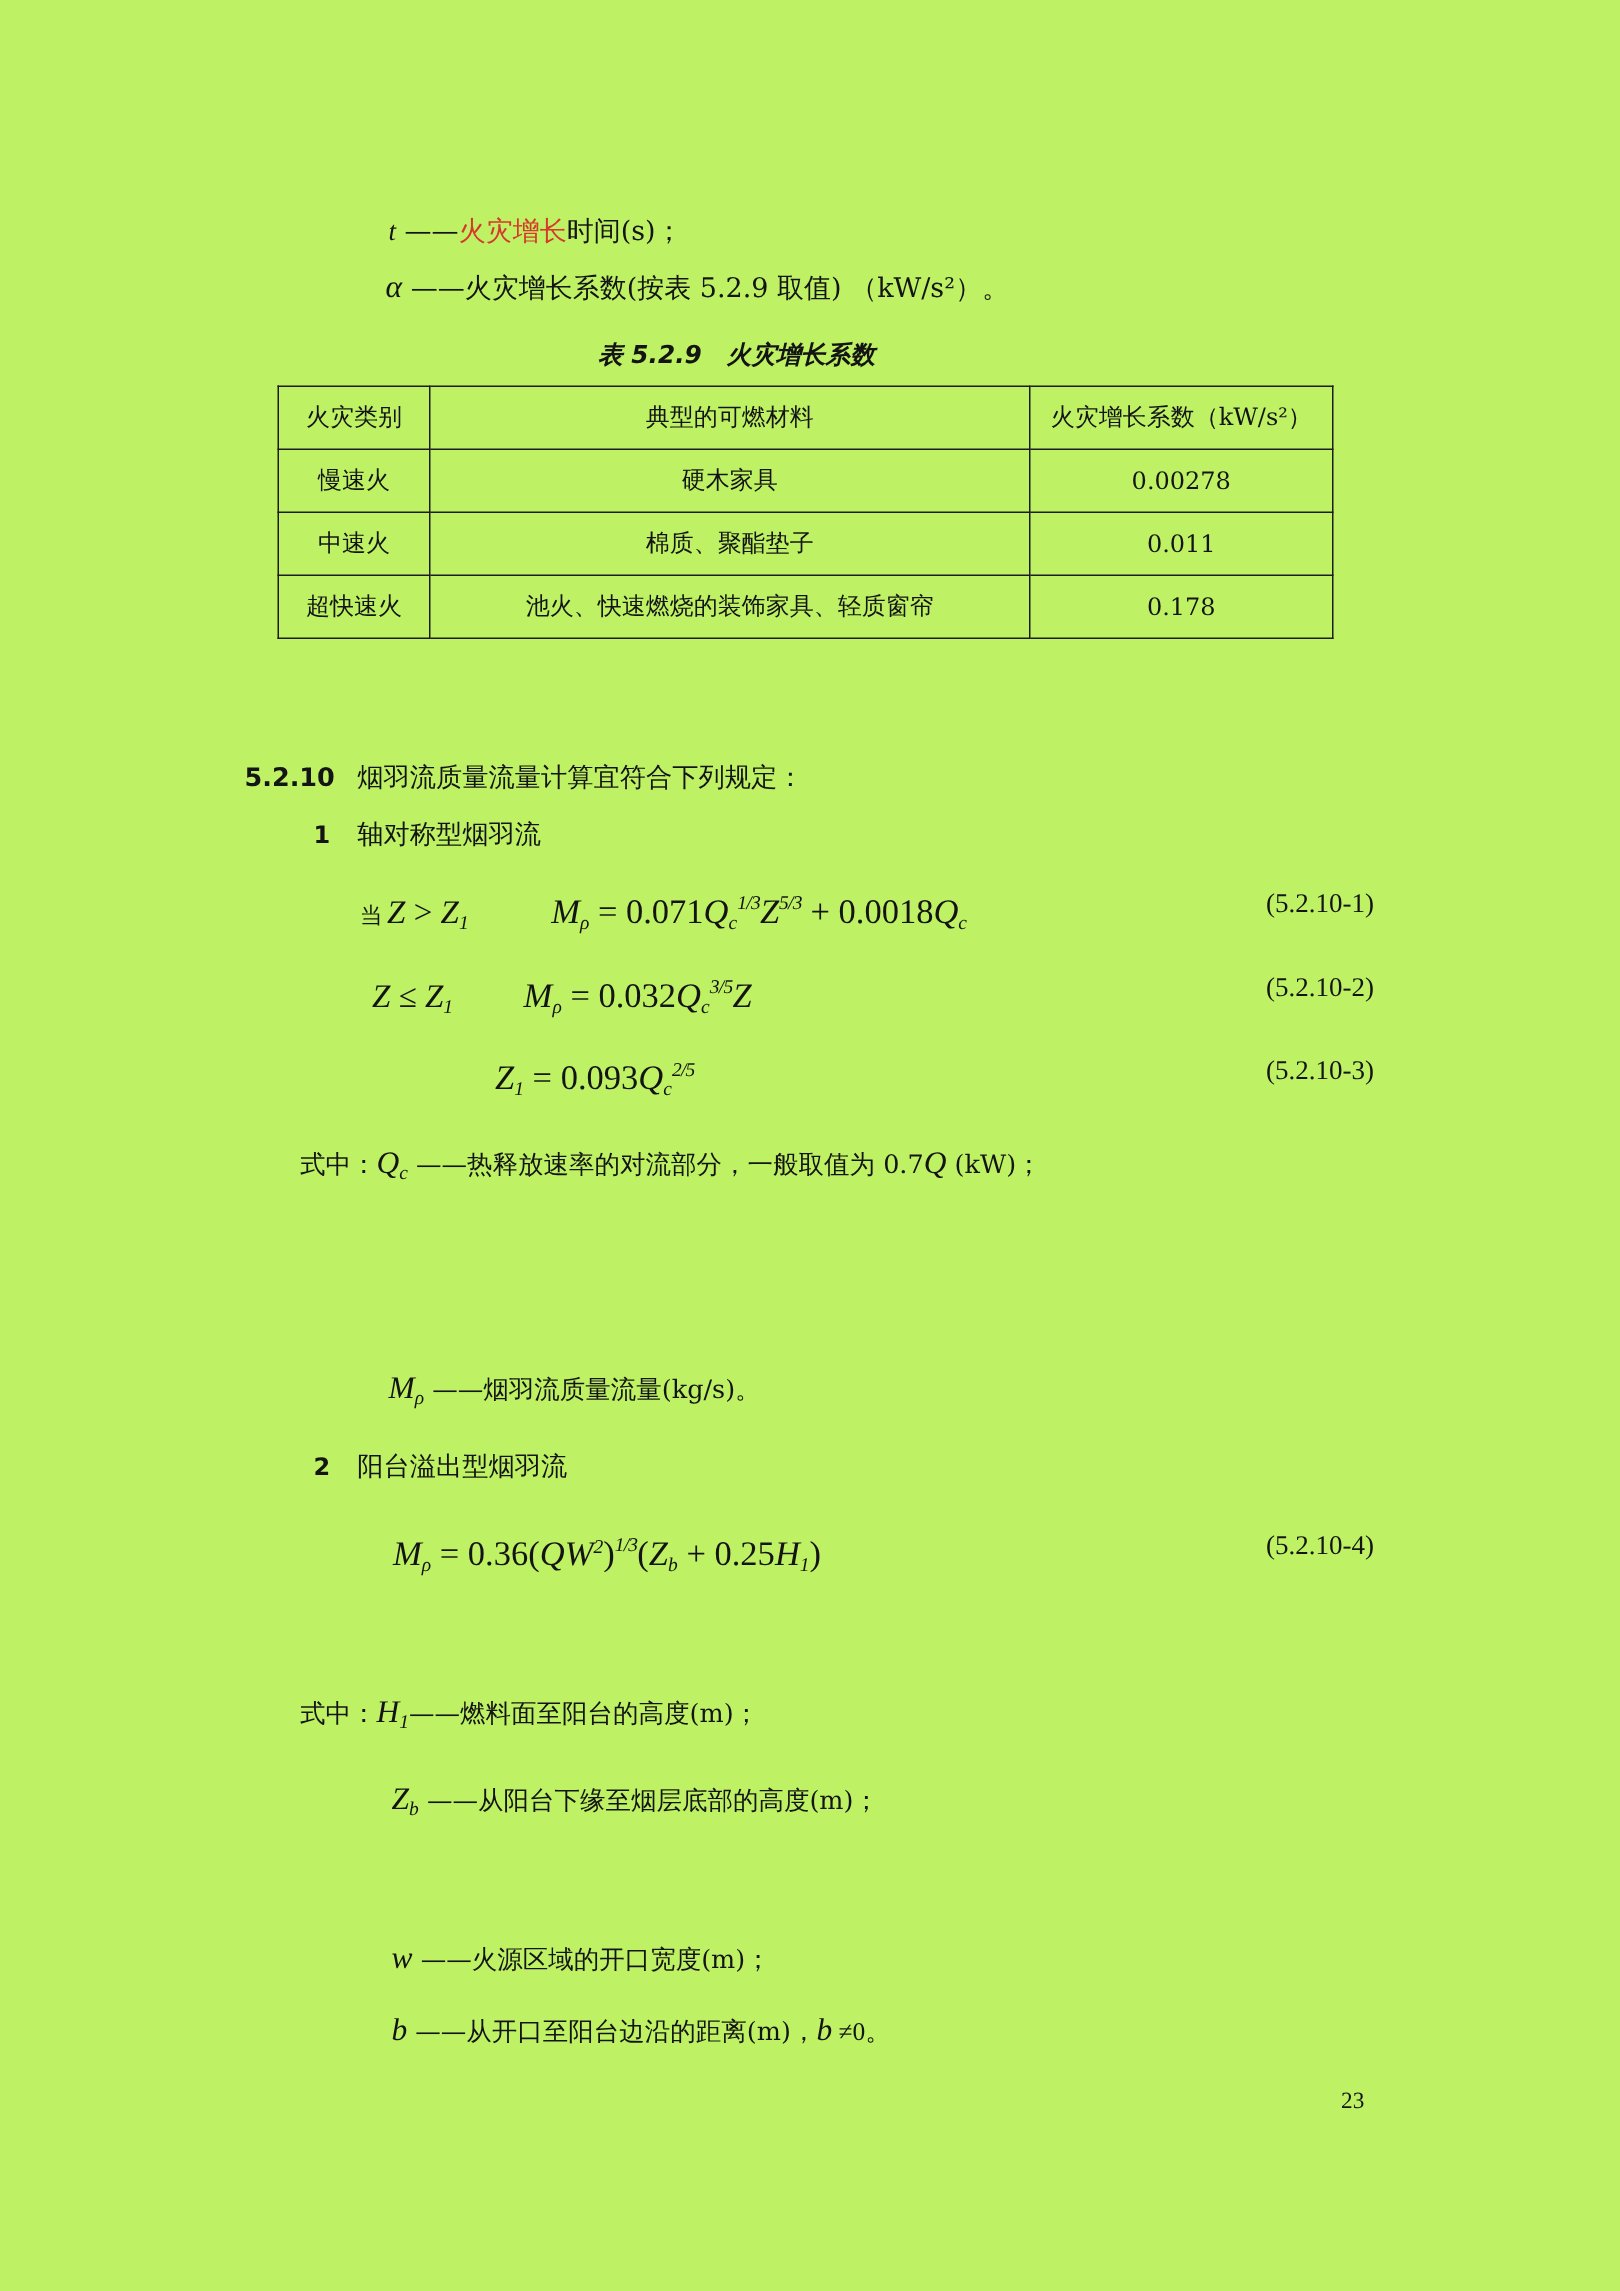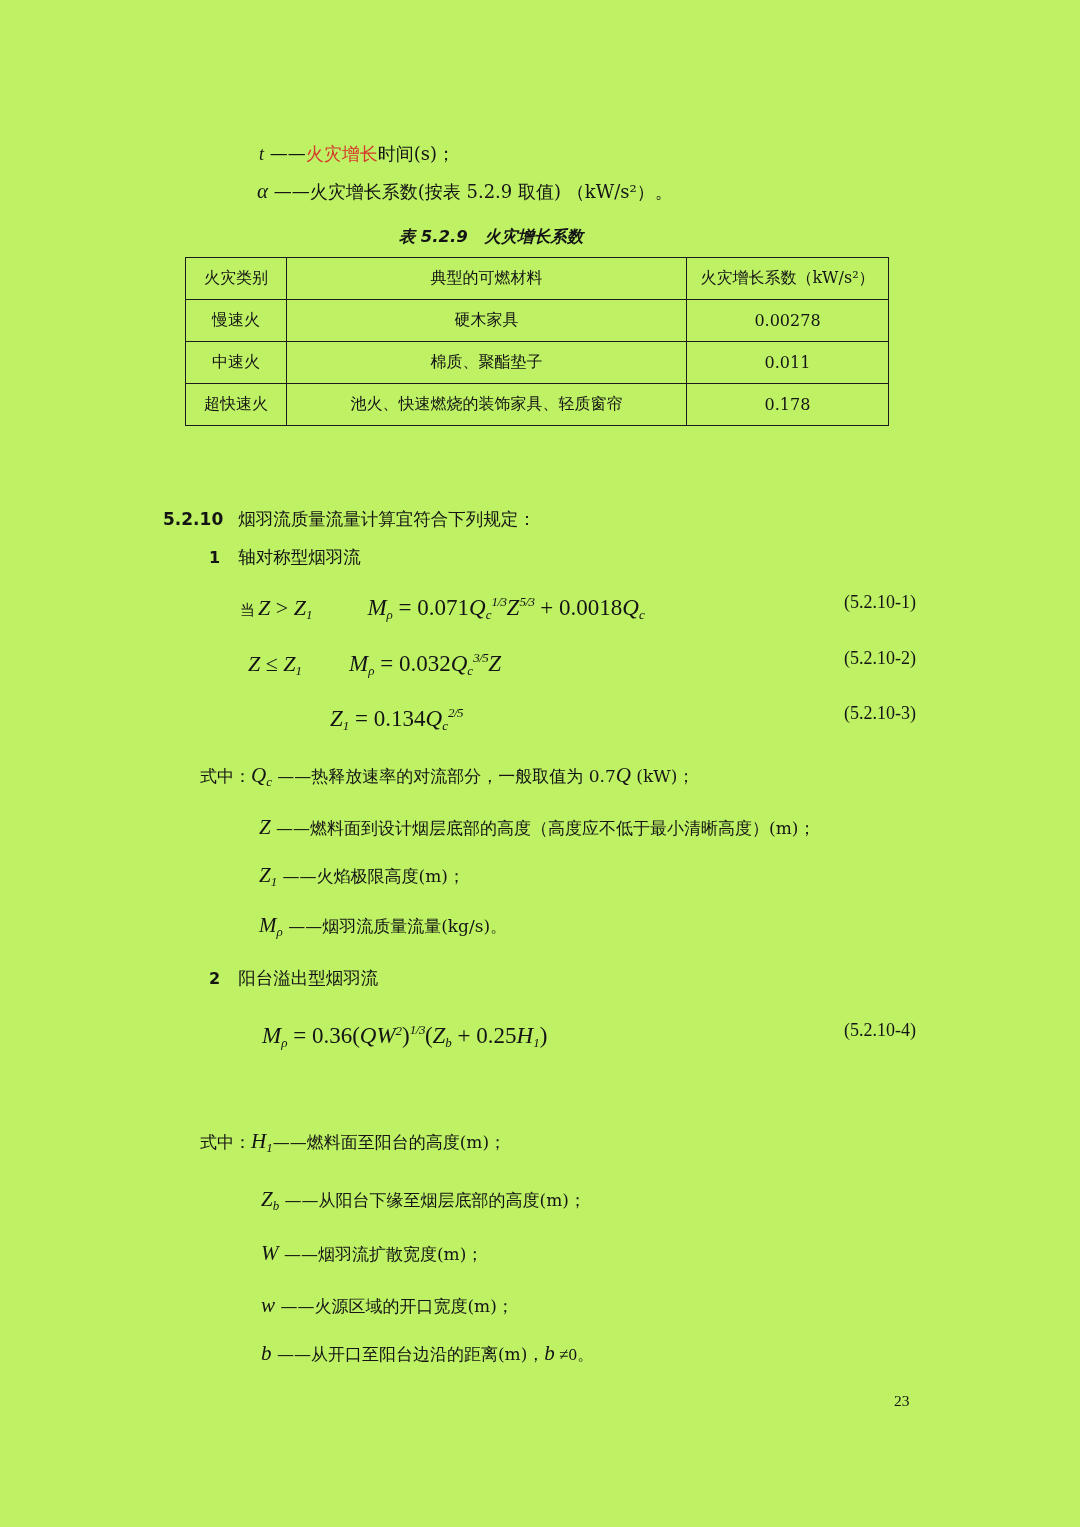--- a/index.html
+++ b/index.html
@@ -118,7 +118,7 @@
     <span class="f-label">(5.2.10-2)</span>
   </div>
   <div class="f-row" style="top:691px;">
-    <span class="f-body" style="margin-left:330px;"><span class="tk-v">Z</span><span class="tk-sub">1</span><span class="tk-n"> = 0.134</span><span class="tk-v">Q</span><span class="tk-sub">c</span><span class="tk-sup">2/5</span></span>
+    <span class="f-body" style="margin-left:330px;"><span class="tk-v">Z</span><span class="tk-sub">1</span><span class="tk-n"> = 0.093</span><span class="tk-v">Q</span><span class="tk-sub">c</span><span class="tk-sup">2/5</span></span>
     <span class="f-label">(5.2.10-3)</span>
   </div>
 

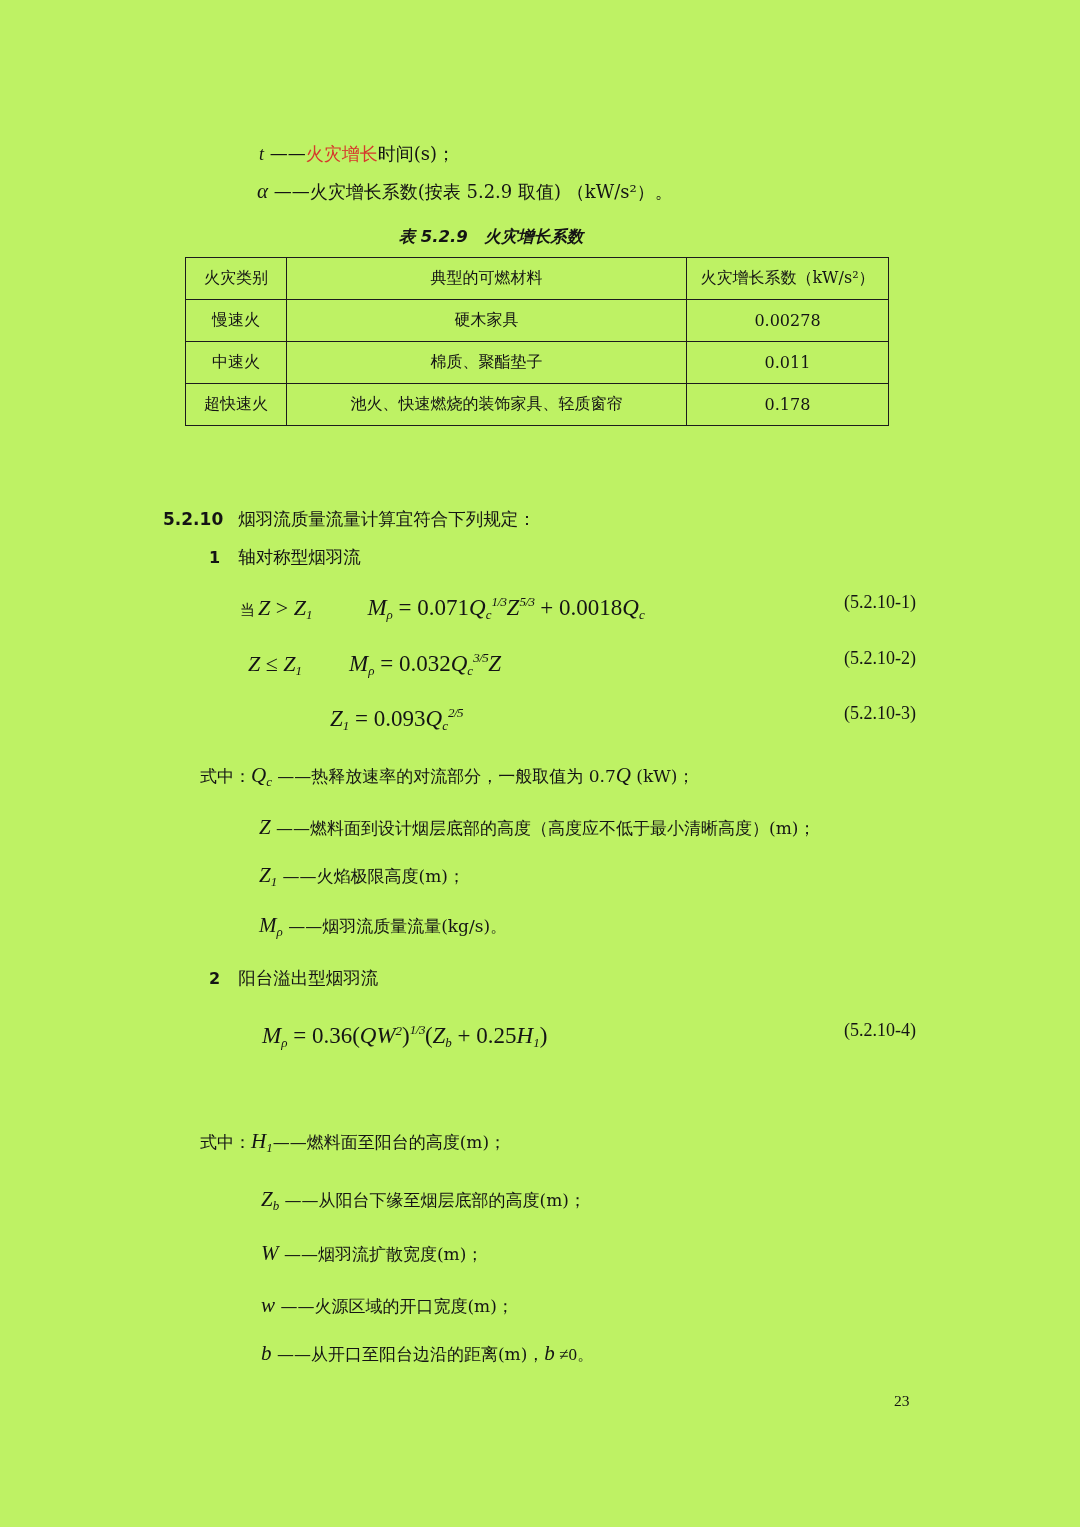--- a/index.html
+++ b/index.html
@@ -123,7 +123,6 @@
   </div>
 
   <div class="def-line" style="left:200px;top:760px;"><span class="tk-lead">式中：</span><span class="tk-vb">Q</span><span class="tk-sub">c</span><span class="tk-cn"> ——热释放速率的对流部分，一般取值为 0.7</span><span class="tk-vb">Q</span><span class="tk-cn"> (kW)；</span></div>
-  <div class="def-line" style="left:259px;top:812px;"><span class="tk-vb">Z</span><span class="tk-cn"> ——燃料面到设计烟层底部的高度（高度应不低于最小清晰高度）(m)；</span></div>
   <div class="def-line" style="left:259px;top:860px;"><span class="tk-vb">Z</span><span class="tk-sub">1</span><span class="tk-cn"> ——火焰极限高度(m)；</span></div>
   <div class="def-line" style="left:259px;top:910px;"><span class="tk-vb">M</span><span class="tk-sub">ρ</span><span class="tk-cn"> ——烟羽流质量流量(kg/s)。</span></div>
 

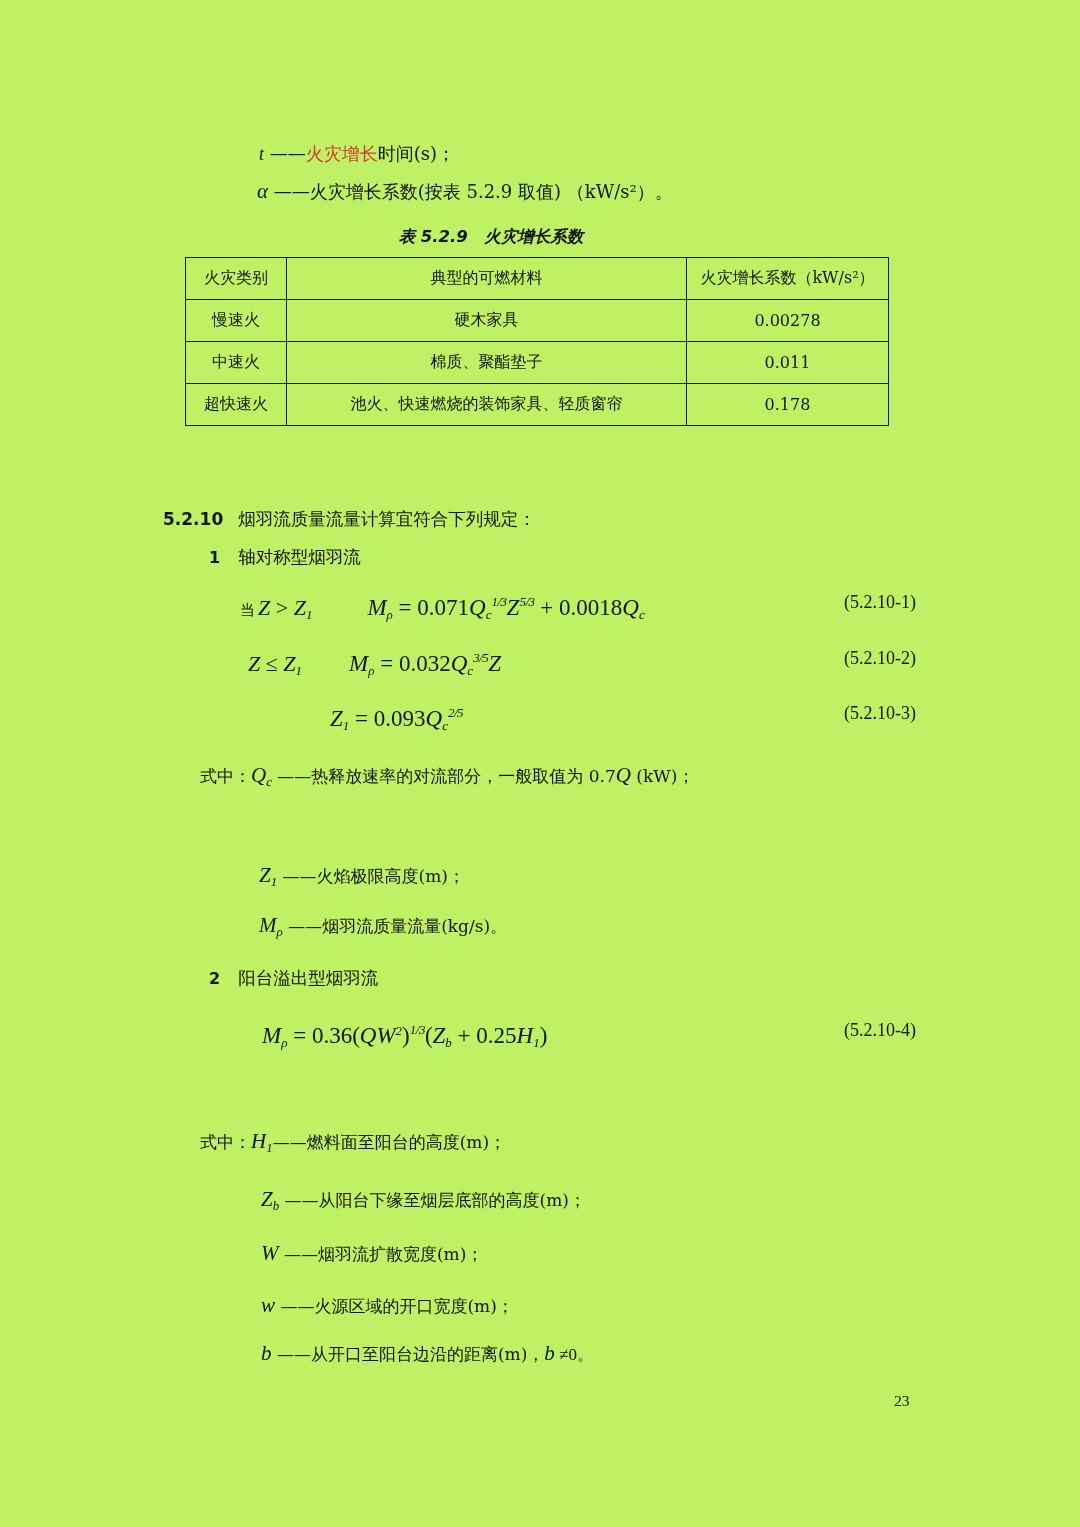--- a/index.html
+++ b/index.html
@@ -123,7 +123,6 @@
   </div>
 
   <div class="def-line" style="left:200px;top:760px;"><span class="tk-lead">式中：</span><span class="tk-vb">Q</span><span class="tk-sub">c</span><span class="tk-cn"> ——热释放速率的对流部分，一般取值为 0.7</span><span class="tk-vb">Q</span><span class="tk-cn"> (kW)；</span></div>
-  <div class="def-line" style="left:259px;top:860px;"><span class="tk-vb">Z</span><span class="tk-sub">1</span><span class="tk-cn"> ——火焰极限高度(m)；</span></div>
   <div class="def-line" style="left:259px;top:910px;"><span class="tk-vb">M</span><span class="tk-sub">ρ</span><span class="tk-cn"> ——烟羽流质量流量(kg/s)。</span></div>
 
   <div class="item-heading" style="left:209px;top:966px;">

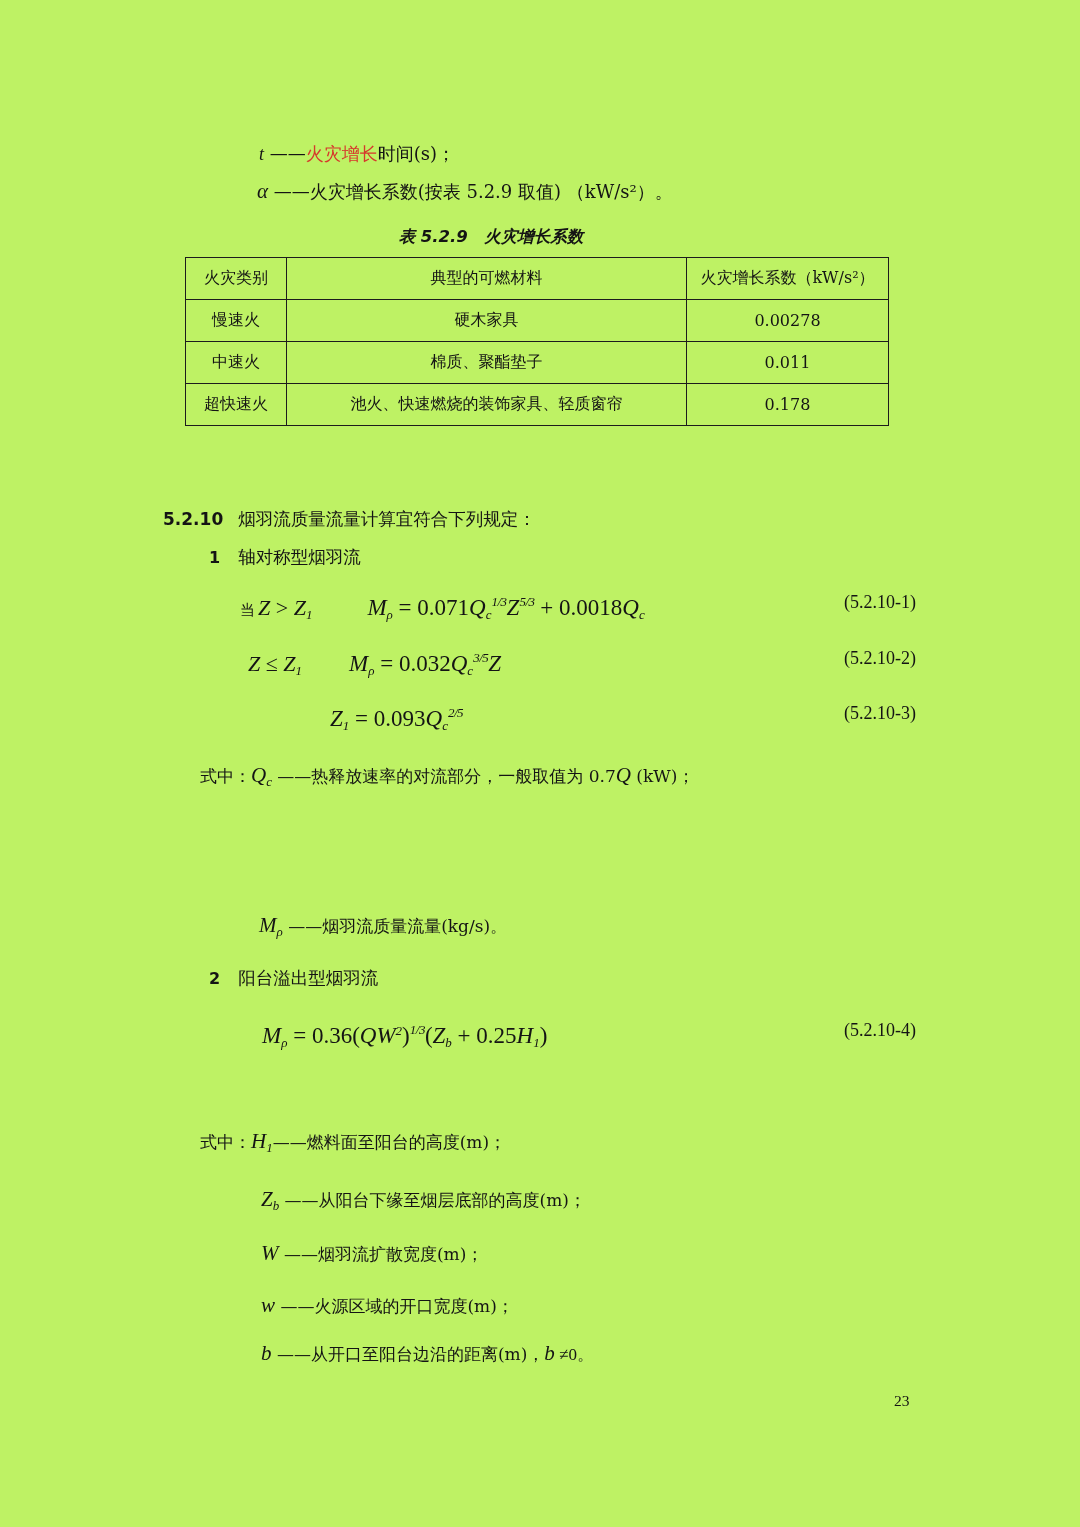--- a/index.html
+++ b/index.html
@@ -136,7 +136,6 @@
 
   <div class="def-line" style="left:200px;top:1126px;"><span class="tk-lead">式中：</span><span class="tk-vb">H</span><span class="tk-sub">1</span><span class="tk-cn">——燃料面至阳台的高度(m)；</span></div>
   <div class="def-line" style="left:261px;top:1184px;"><span class="tk-vb">Z</span><span class="tk-sub">b</span><span class="tk-cn"> ——从阳台下缘至烟层底部的高度(m)；</span></div>
-  <div class="def-line" style="left:261px;top:1238px;"><span class="tk-vb">W</span><span class="tk-cn"> ——烟羽流扩散宽度(m)；</span></div>
   <div class="def-line" style="left:261px;top:1290px;"><span class="tk-vb">w</span><span class="tk-cn"> ——火源区域的开口宽度(m)；</span></div>
   <div class="def-line" style="left:261px;top:1338px;"><span class="tk-vb">b</span><span class="tk-cn"> ——从开口至阳台边沿的距离(m)，</span><span class="tk-vb">b</span><span class="tk-n"> ≠0</span><span class="tk-cn">。</span></div>
 

